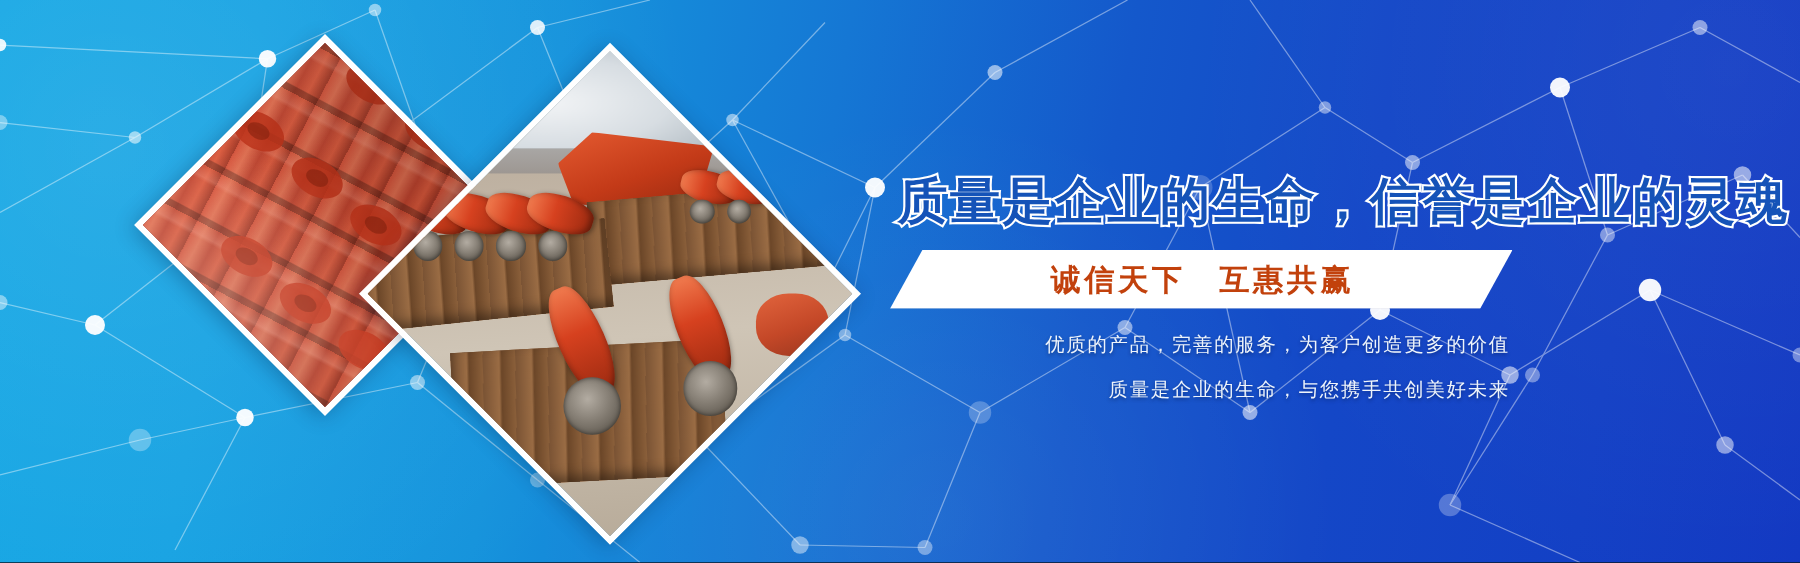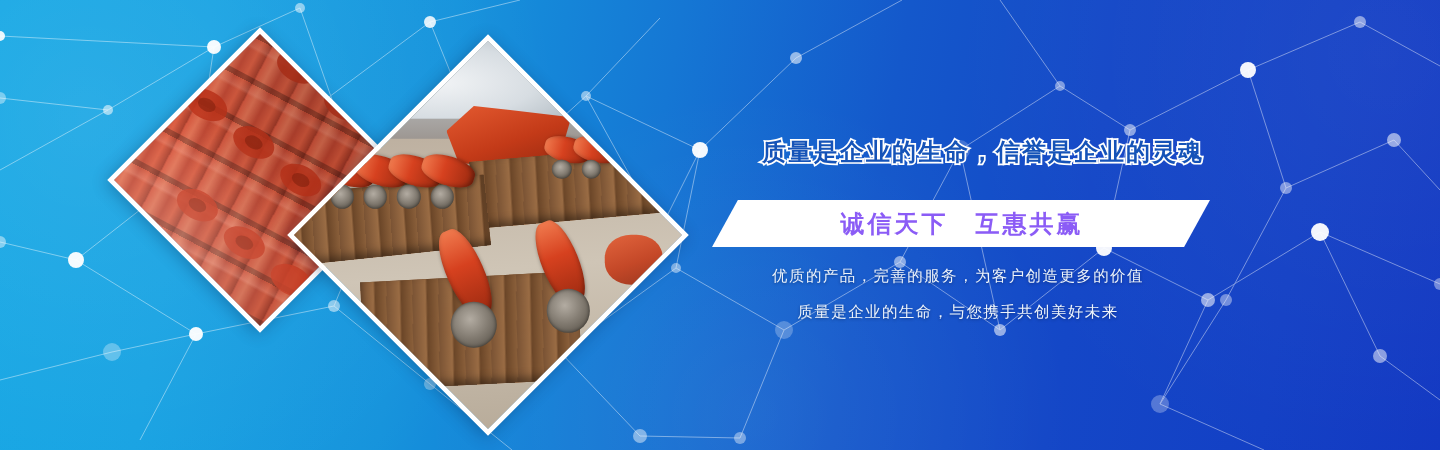--- a/index.html
+++ b/index.html
@@ -148,7 +148,7 @@
     top: 138px;
     width: 530px;
     text-align: center;
-    font-size: 24px;
+    font-size: 40px;
     font-weight: bold;
     letter-spacing: 2px;
     color: #1553b8;

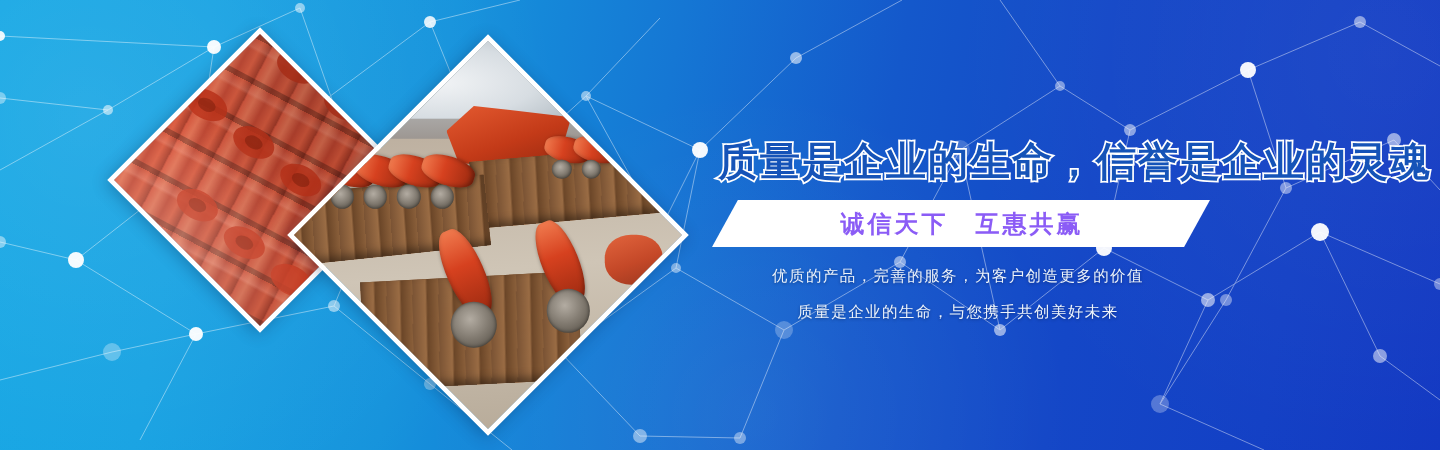--- a/index.html
+++ b/index.html
@@ -177,7 +177,7 @@
     font-size: 24px;
     font-weight: bold;
     letter-spacing: 3px;
-    color: #8b5cf6;
+    color: #c2410c;
     white-space: nowrap;
     padding-left: 2px;
   }

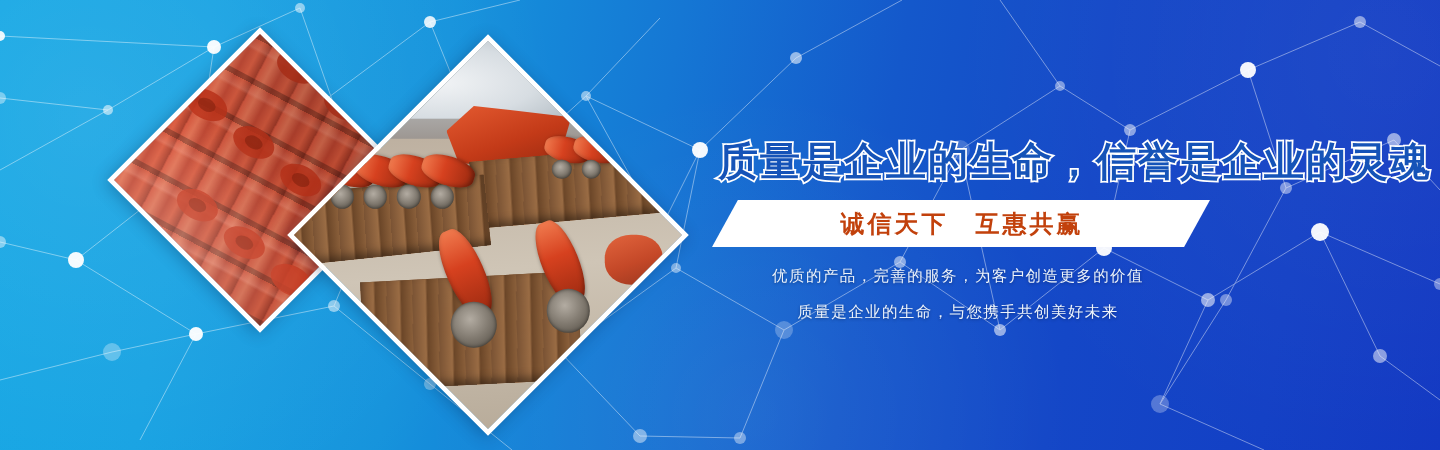--- a/index.html
+++ b/index.html
@@ -186,7 +186,7 @@
     position: absolute;
     left: 708px;
     width: 500px;
-    text-align: center;
+    text-align: right;
     font-size: 15.5px;
     color: #eef4fb;
     letter-spacing: 1.4px;

